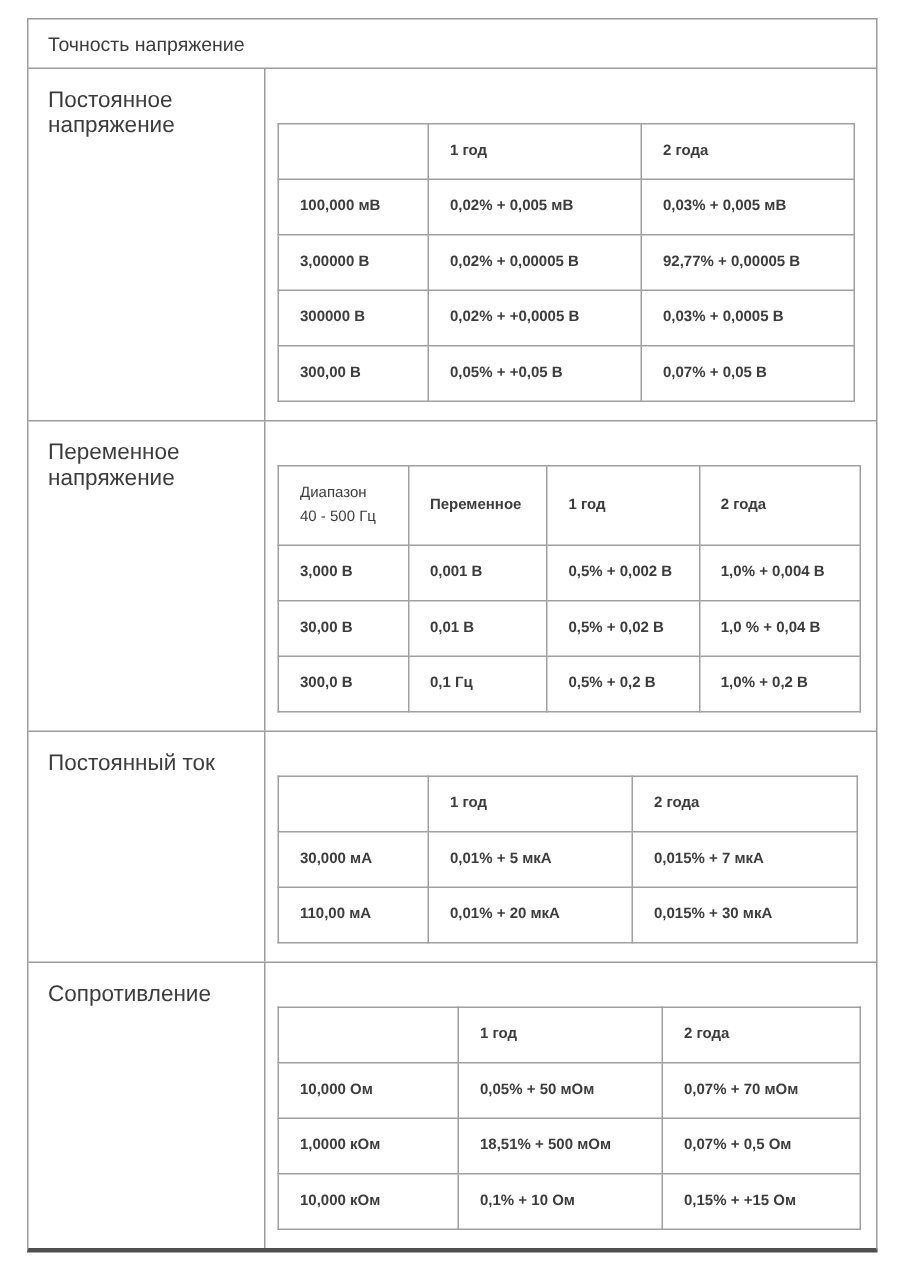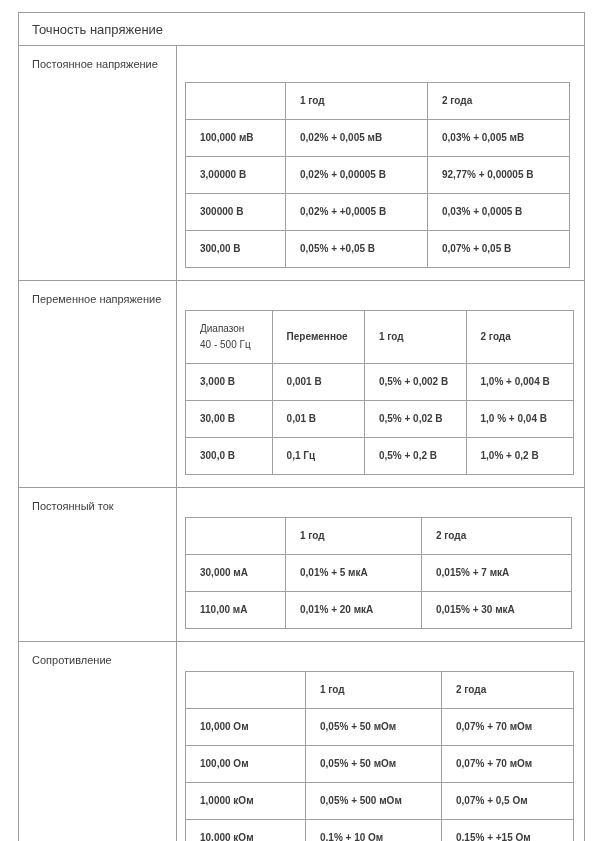--- a/index.html
+++ b/index.html
@@ -35,7 +35,7 @@
     min-width: 158px;
     border-right: 1px solid #9c9c9c;
     padding: 12px 8px 12px 13px;
-    font-size: 11px;
+    font-size: 15px;
   }
   .section-content {
     flex: 1;

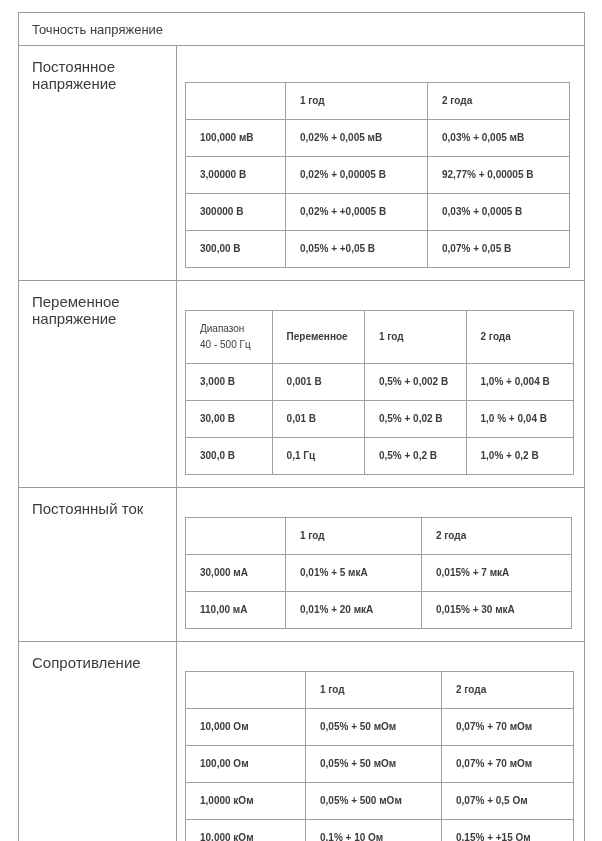--- a/index.html
+++ b/index.html
@@ -179,11 +179,6 @@
                 <td>0,07% + 70 мОм</td>
               </tr>
               <tr>
-                <td>100,00 Ом</td>
-                <td>0,05% + 50 мОм</td>
-                <td>0,07% + 70 мОм</td>
-              </tr>
-              <tr>
                 <td>1,0000 кОм</td>
                 <td>0,05% + 500 мОм</td>
                 <td>0,07% + 0,5 Ом</td>

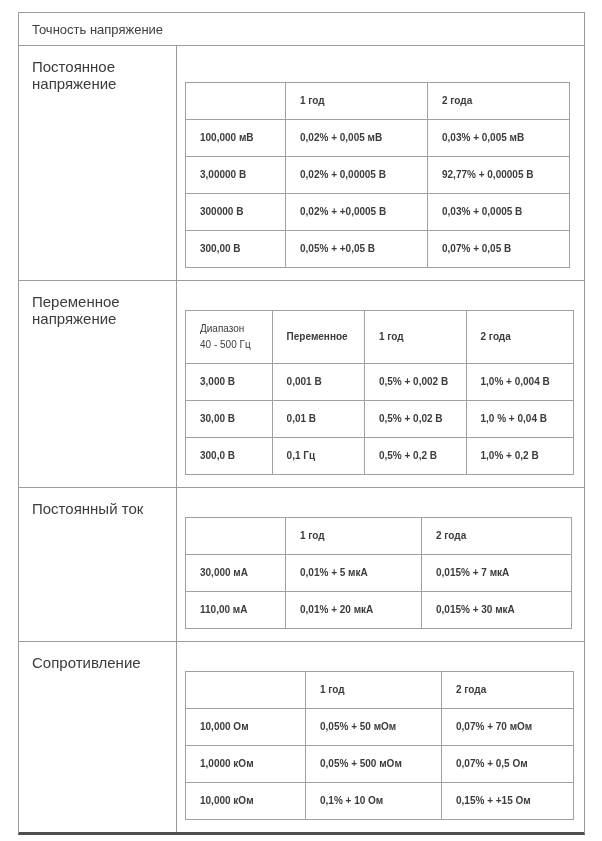--- a/index.html
+++ b/index.html
@@ -180,7 +180,7 @@
               </tr>
               <tr>
                 <td>1,0000 кОм</td>
-                <td>0,05% + 500 мОм</td>
+                <td>18,51% + 500 мОм</td>
                 <td>0,07% + 0,5 Ом</td>
               </tr>
               <tr>

